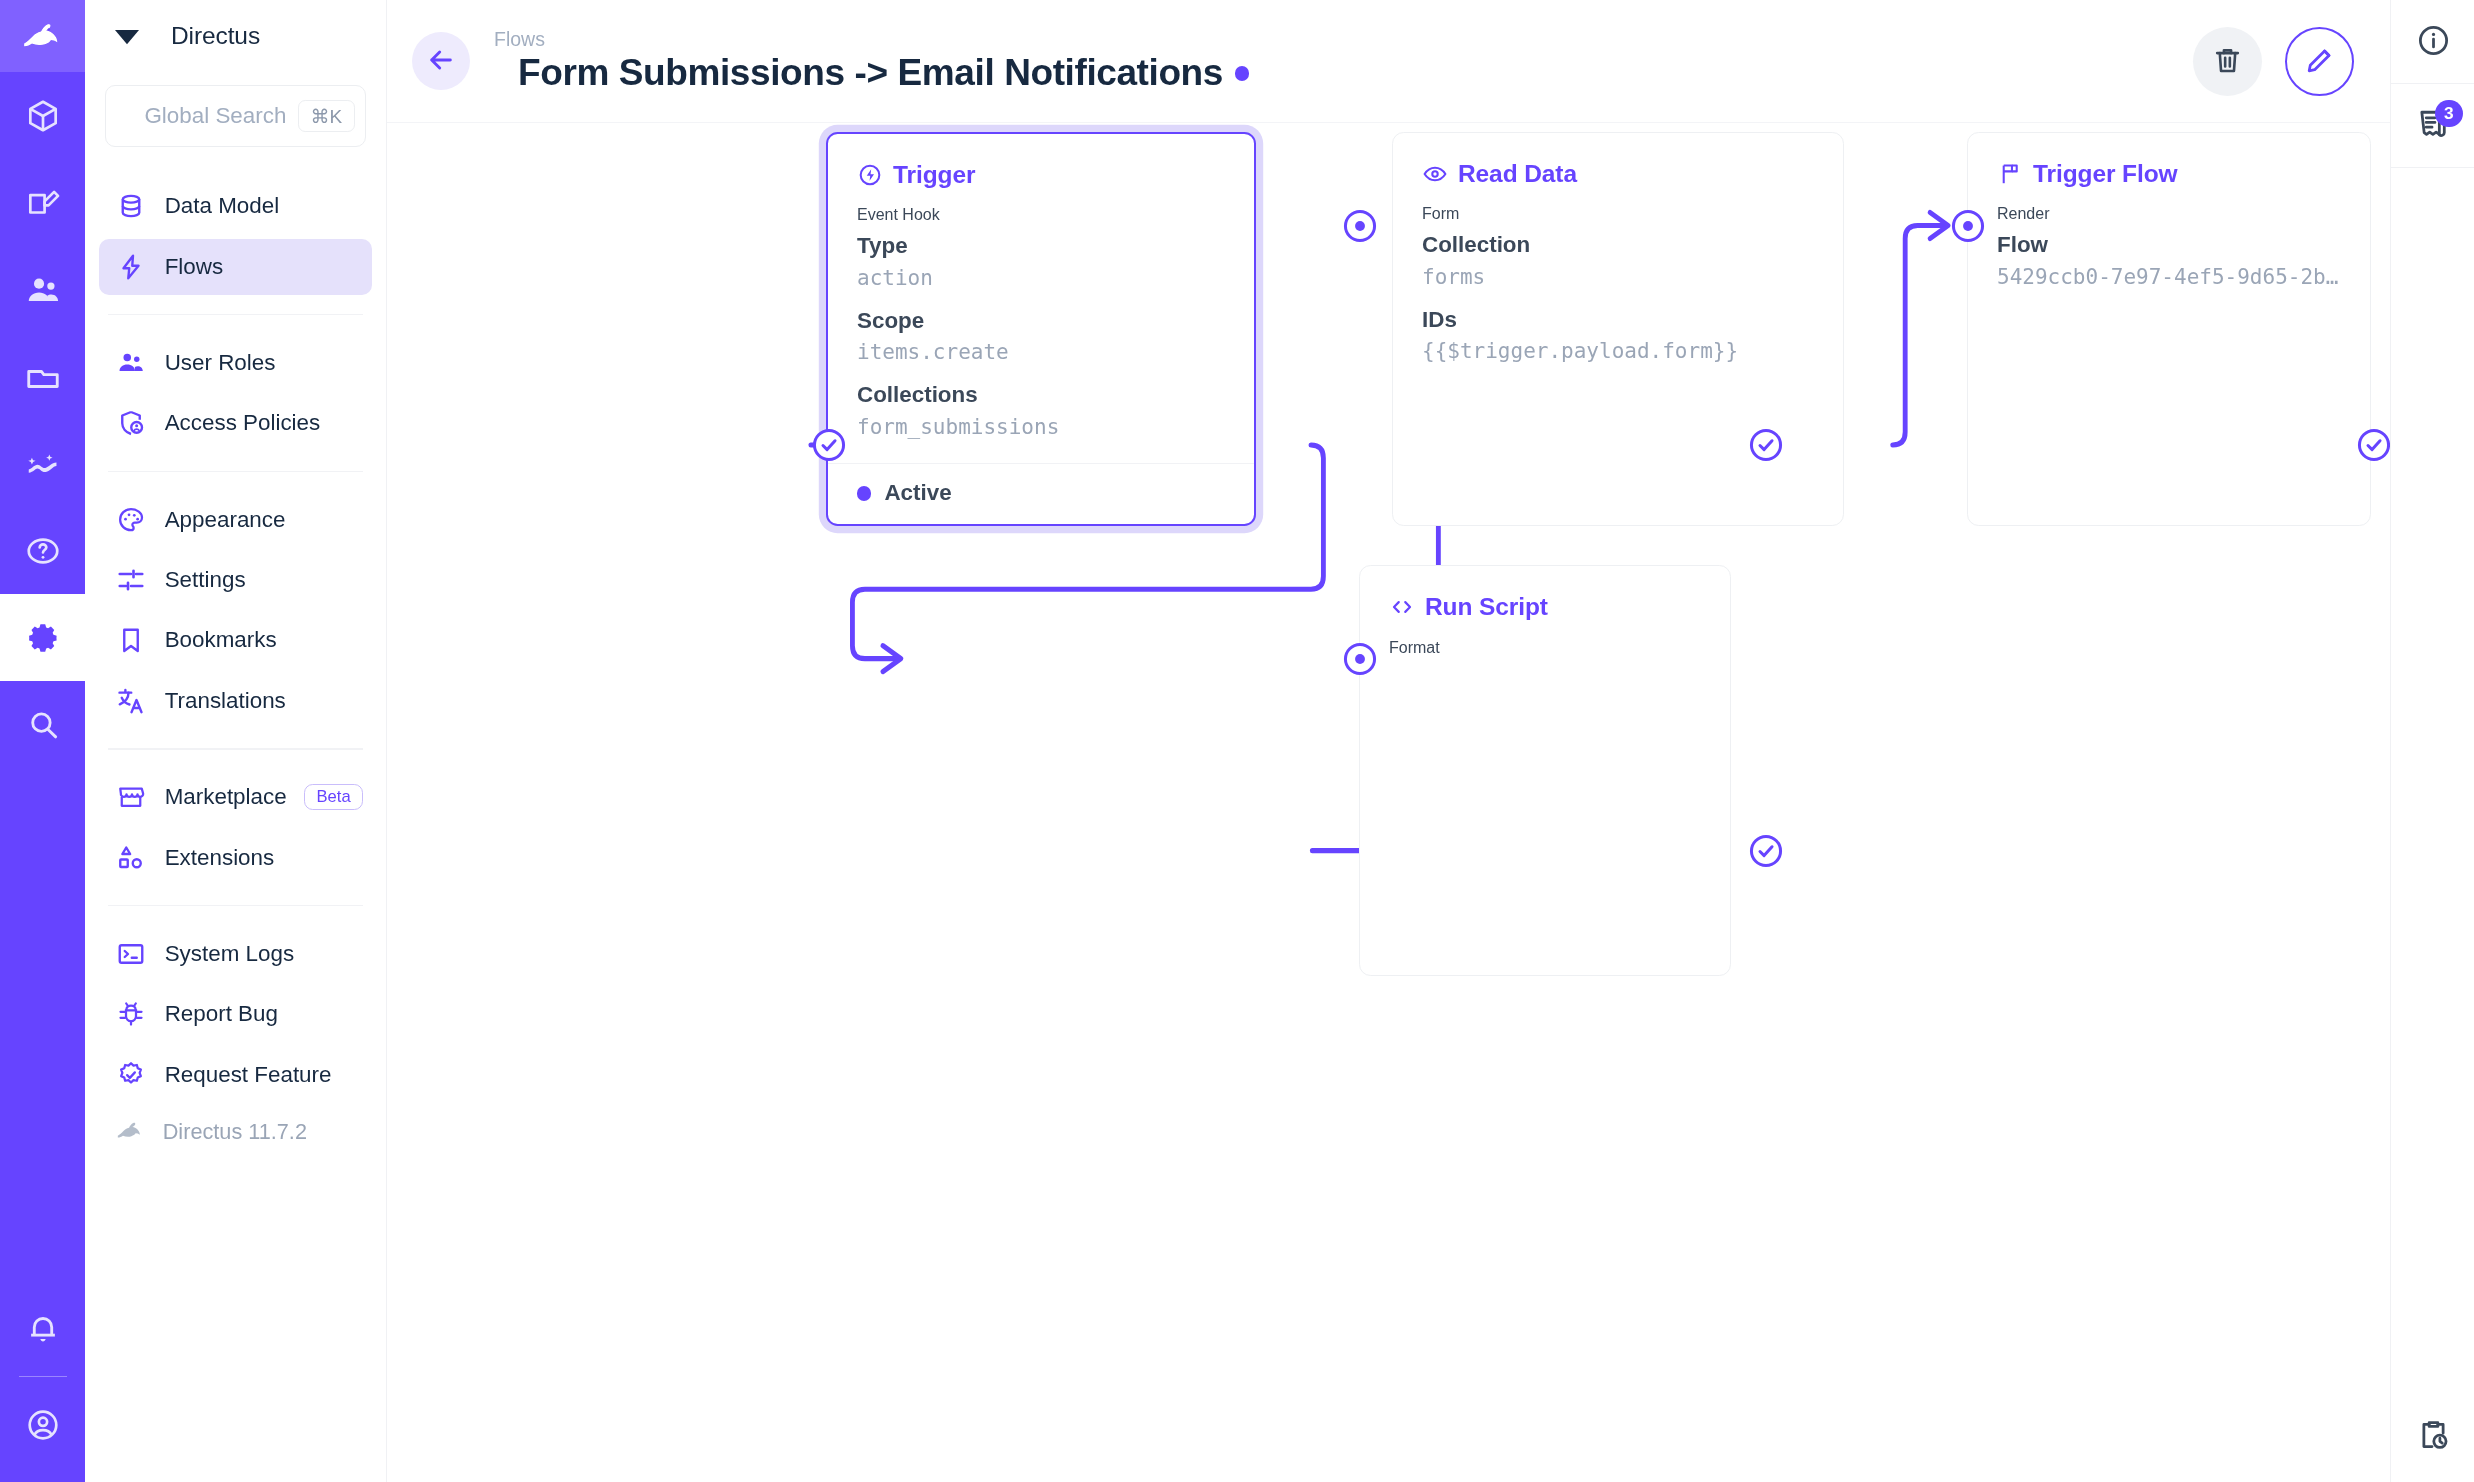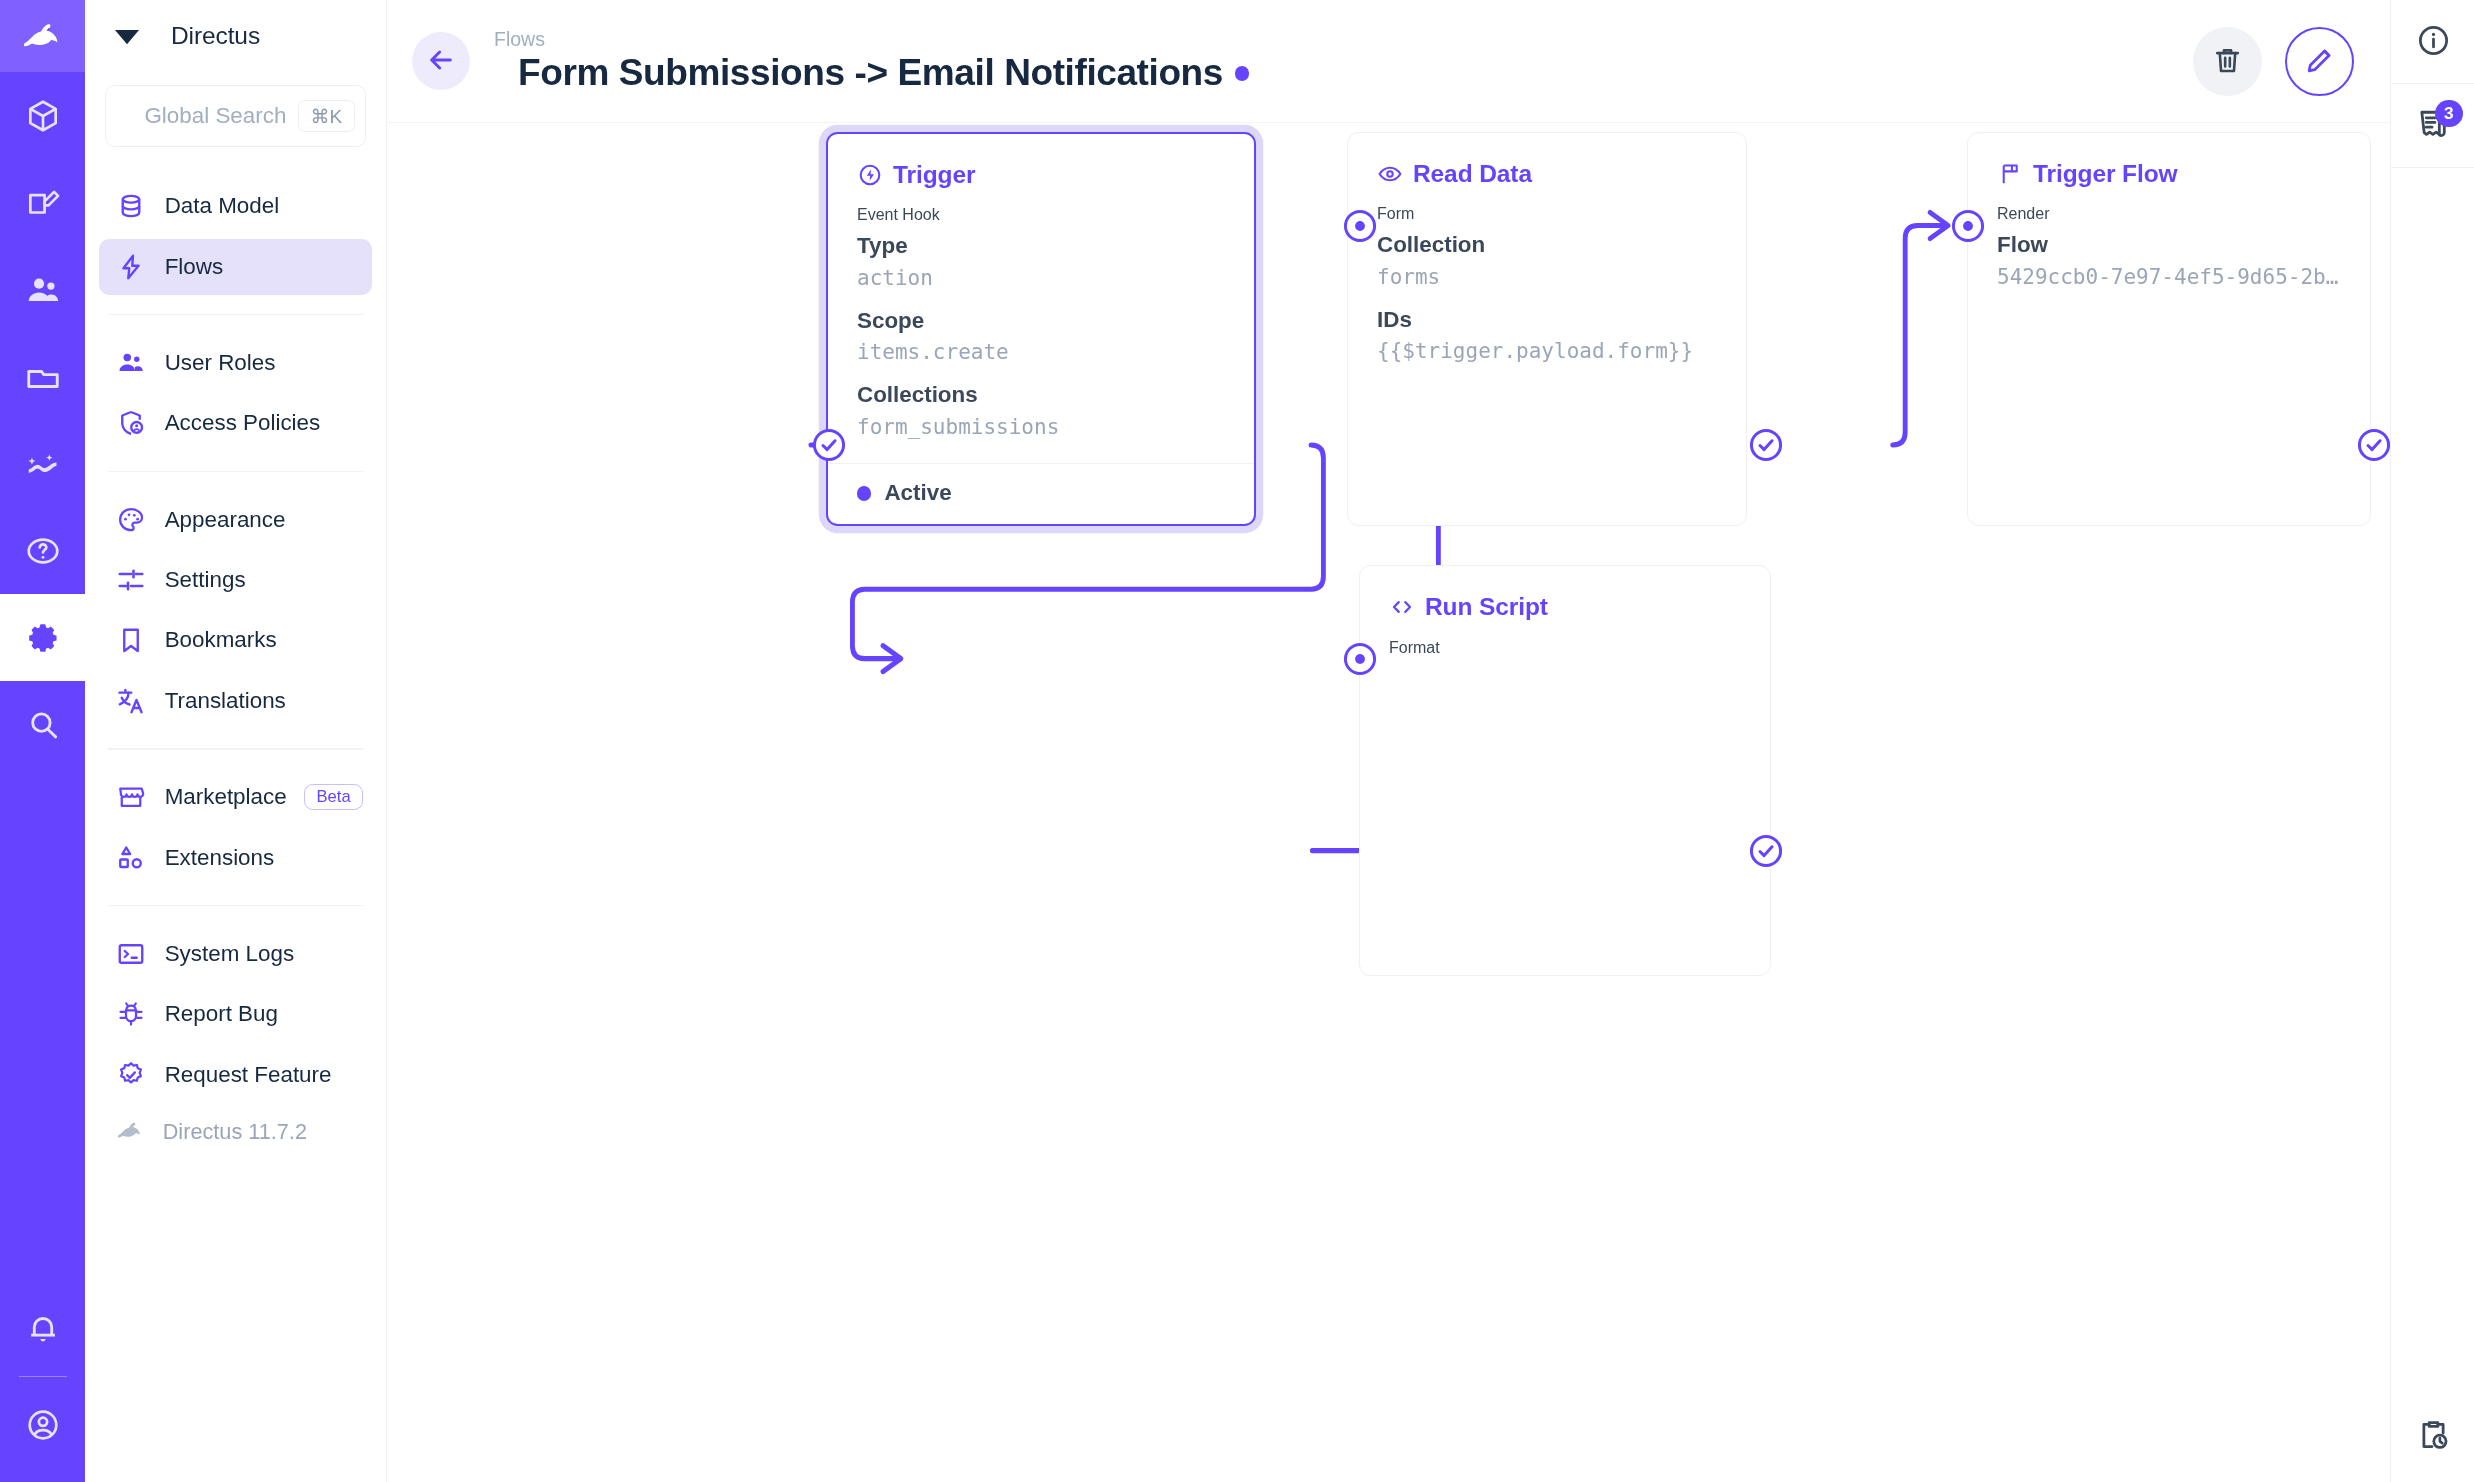--- a/index.html
+++ b/index.html
@@ -539,7 +539,7 @@
         </svg>
       </div>
 
-      <div class="node" style="left:960px; top:8.7px; width:400px; height:394px;">
+      <div class="node" style="left:1005px; top:8.7px; width:452px; height:394px;">
         <div class="node-head">
           <span>
             <svg viewBox="0 0 24 24" fill="none" stroke="#6644ff" stroke-width="1.9" stroke-linejoin="round">

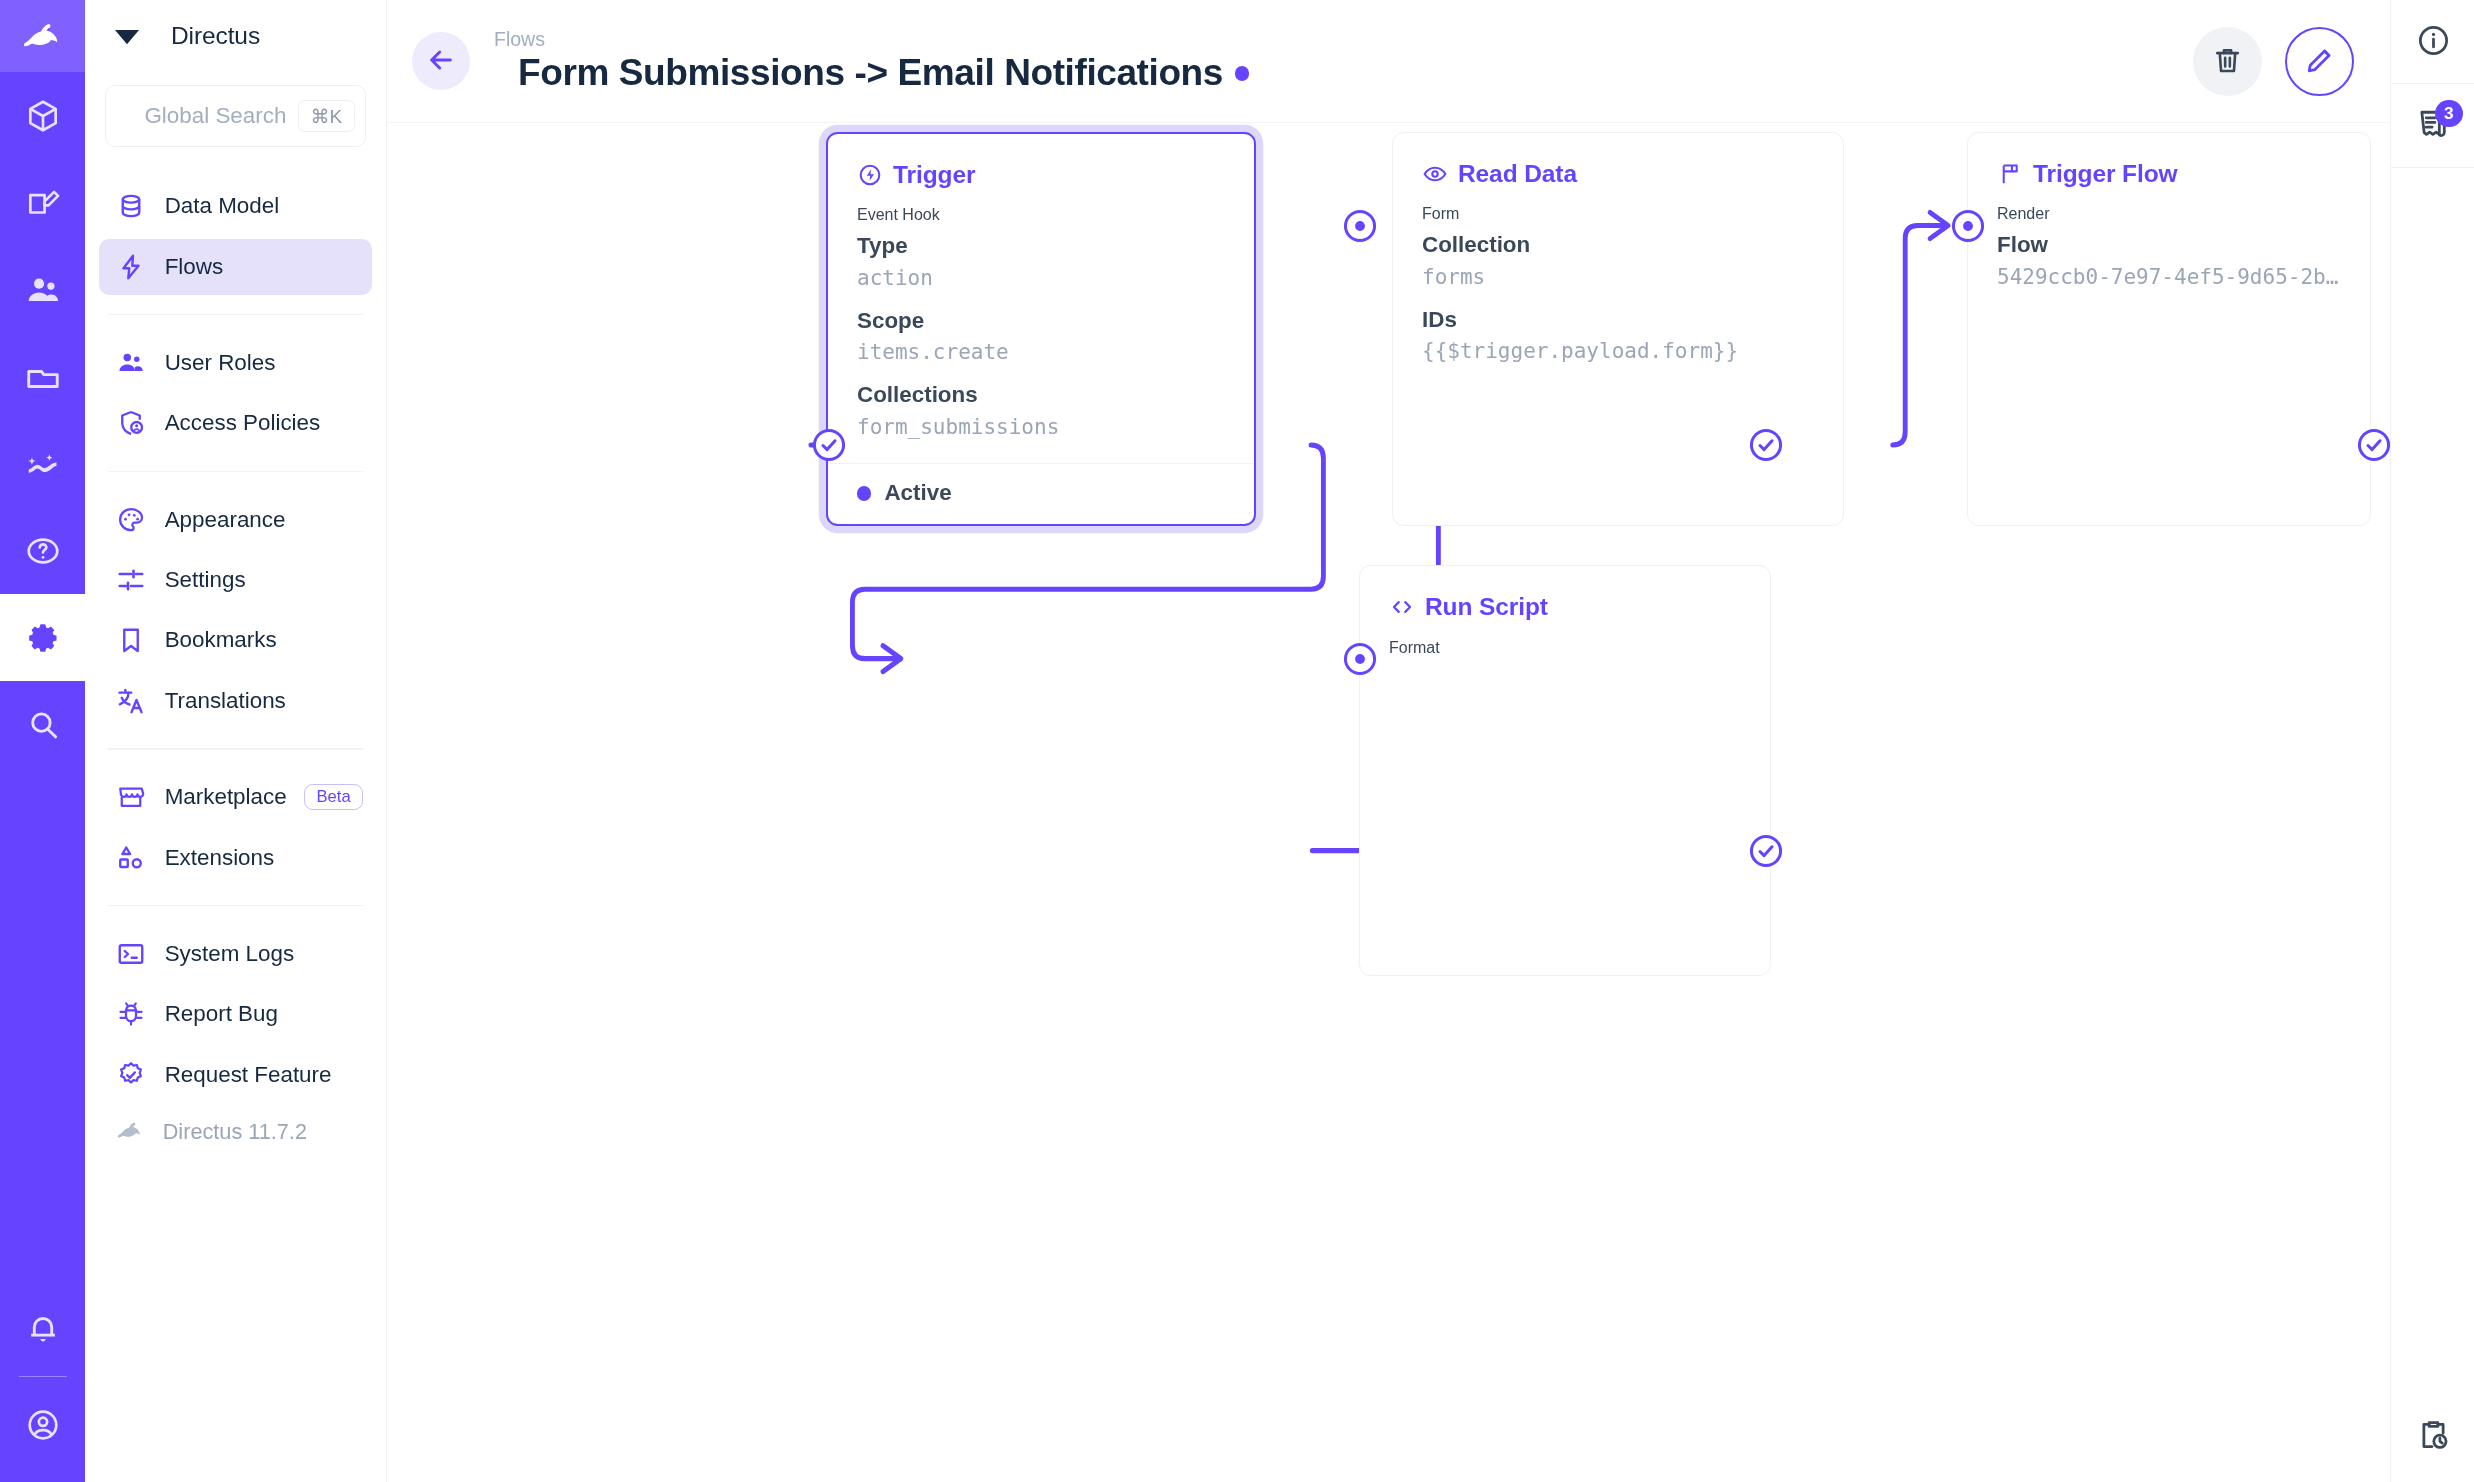--- a/index.html
+++ b/index.html
@@ -570,7 +570,7 @@
         </svg>
       </div>
 
-      <div class="node" style="left:972px; top:442px; width:412px; height:411px;">
+      <div class="node" style="left:972px; top:442px; width:372px; height:411px;">
         <div class="node-head">
           <span>
             <svg viewBox="0 0 24 24" fill="none" stroke="#6644ff" stroke-width="2" stroke-linecap="round" stroke-linejoin="round">

